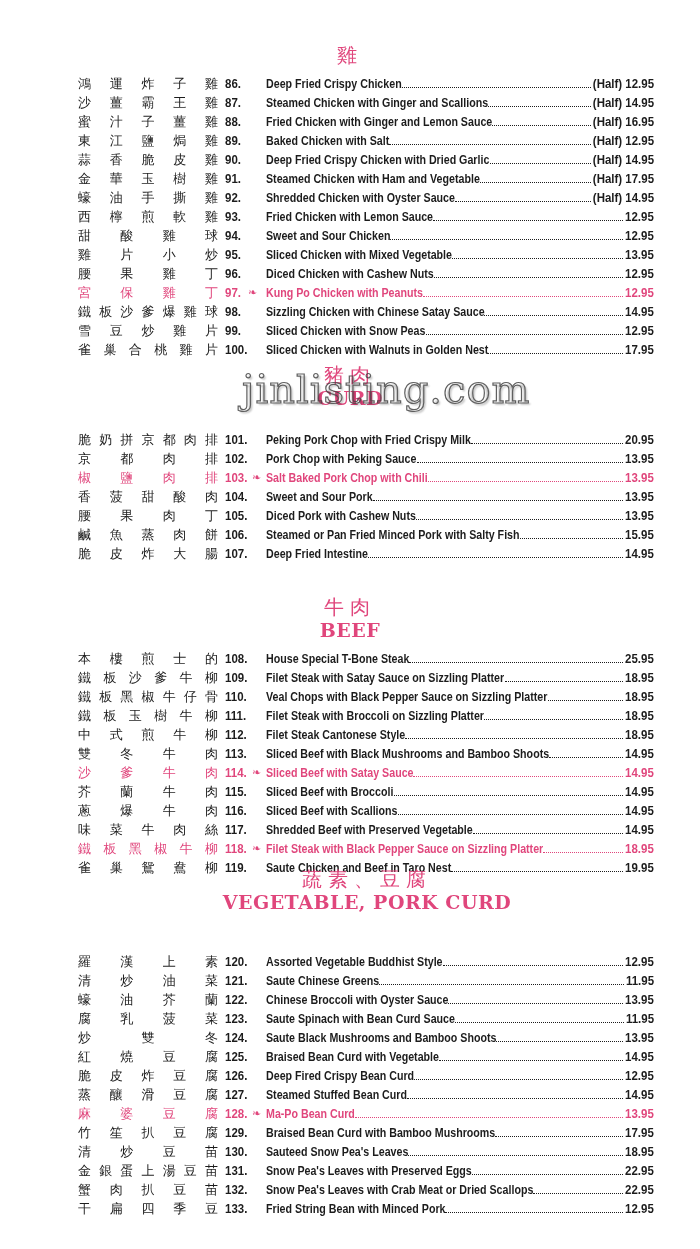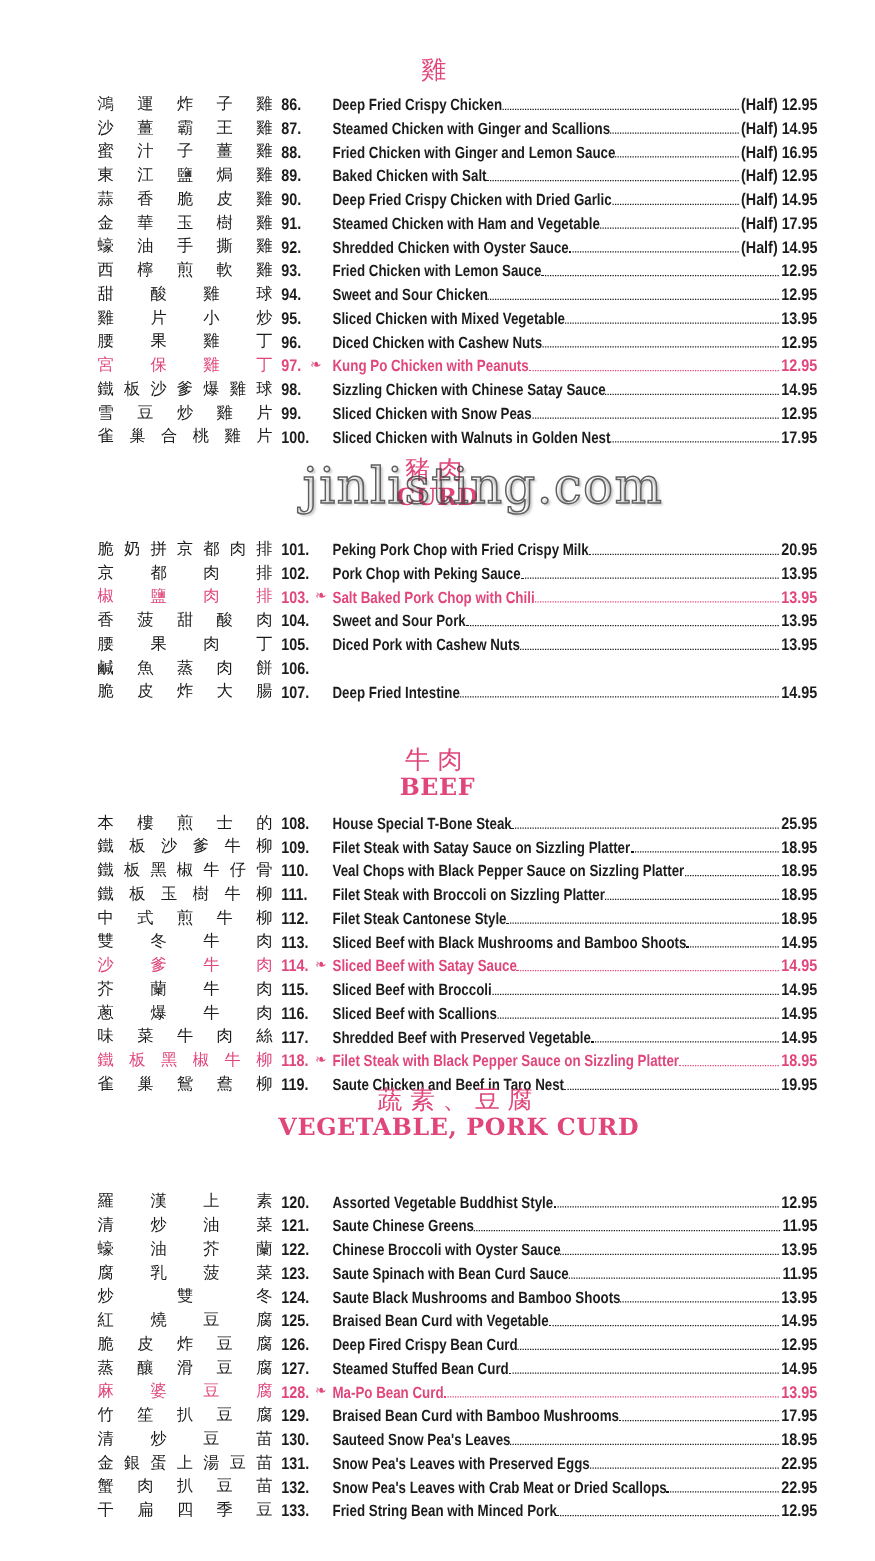--- a/index.html
+++ b/index.html
@@ -346,6 +346,11 @@
           <span>餅</span>
         </div>
         <span class="num">106.</span>
+        <div class="dish">
+          <span class="dish-name" style="margin-right: -55.4662px;">Steamed or Pan Fried Minced Pork with Salty Fish</span>
+          <span class="leader"></span>
+          <span class="price" style="margin-left: -5.27264px;">15.95</span>
+        </div>
       </div>
       <div class="row" style="top: 114px;">
         <div class="cn">

